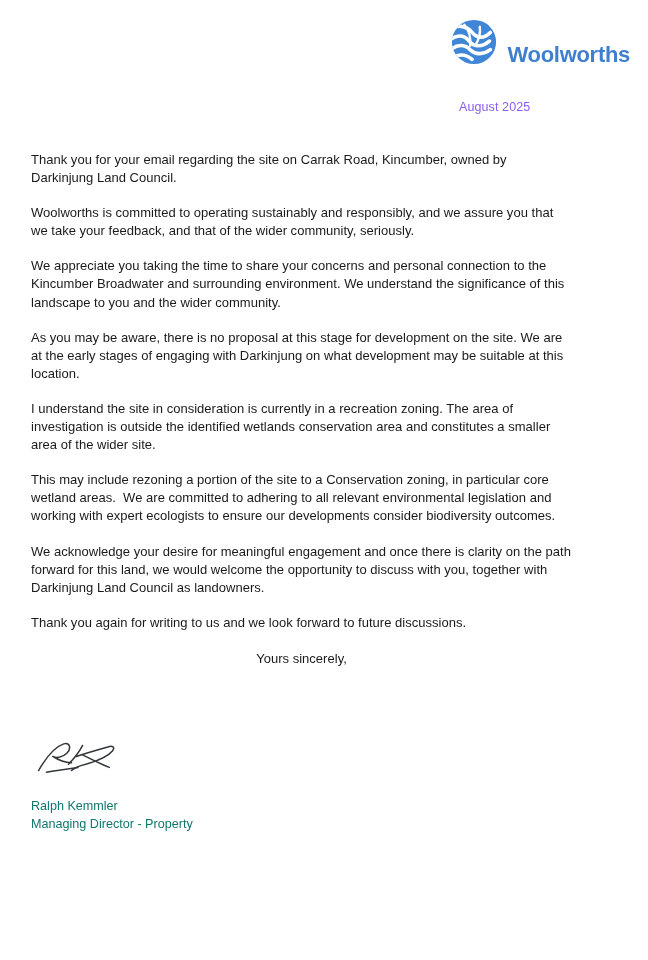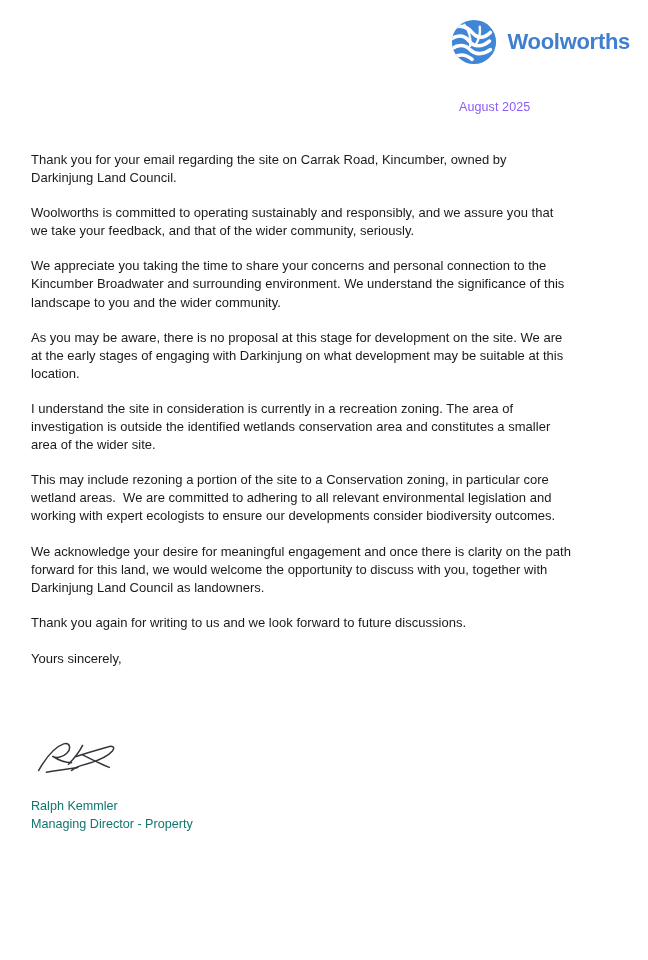--- a/index.html
+++ b/index.html
@@ -30,7 +30,7 @@
     top: 18px;
     right: 18px;
     display: flex;
-    align-items: center;
+    align-items: flex-end;
     gap: 10px;
   }
   .logo-mark {

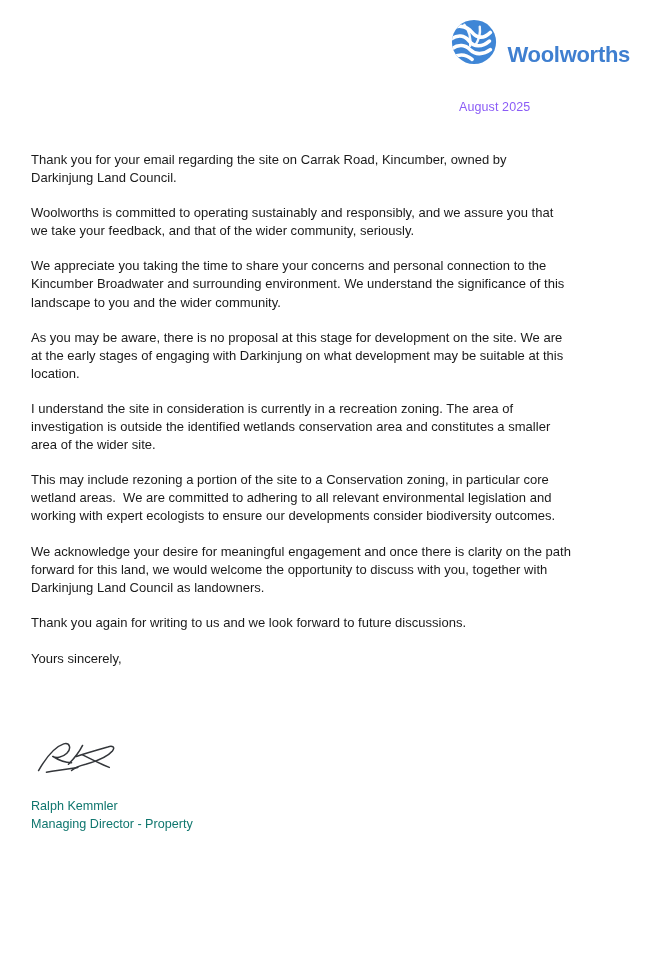--- a/index.html
+++ b/index.html
@@ -86,6 +86,7 @@
   .closing {
     margin-top: 18px;
     margin-bottom: 0;
+    text-align: center;
   }
 
   

